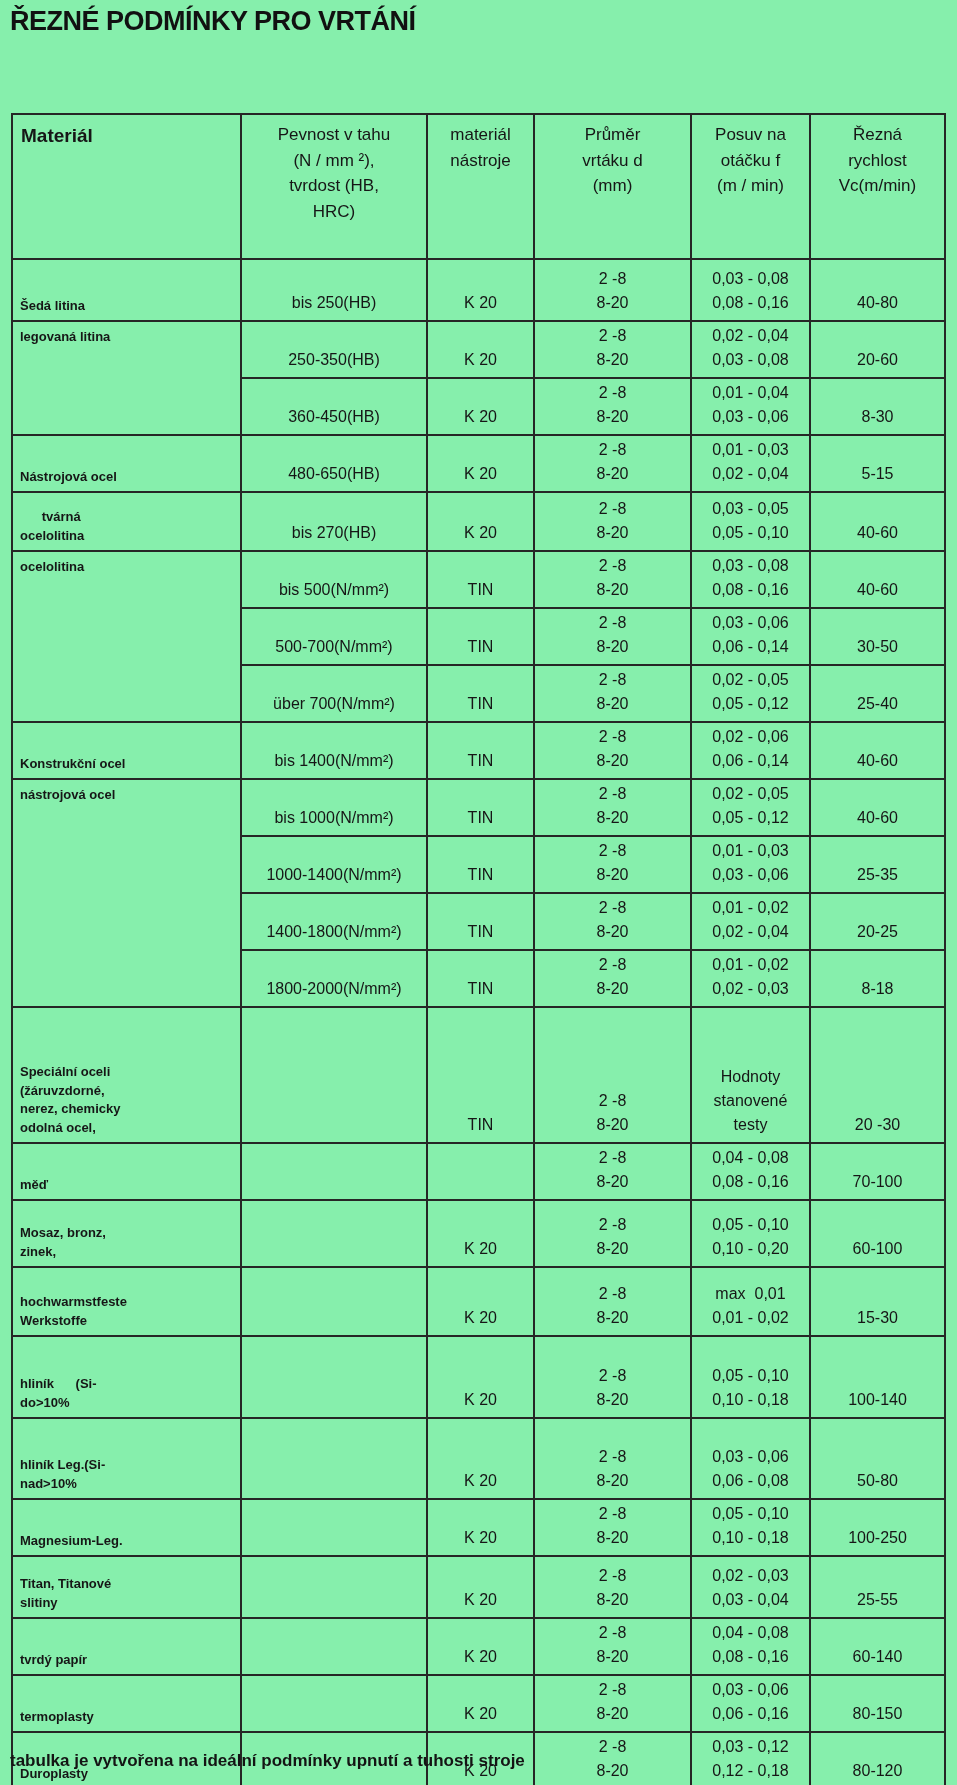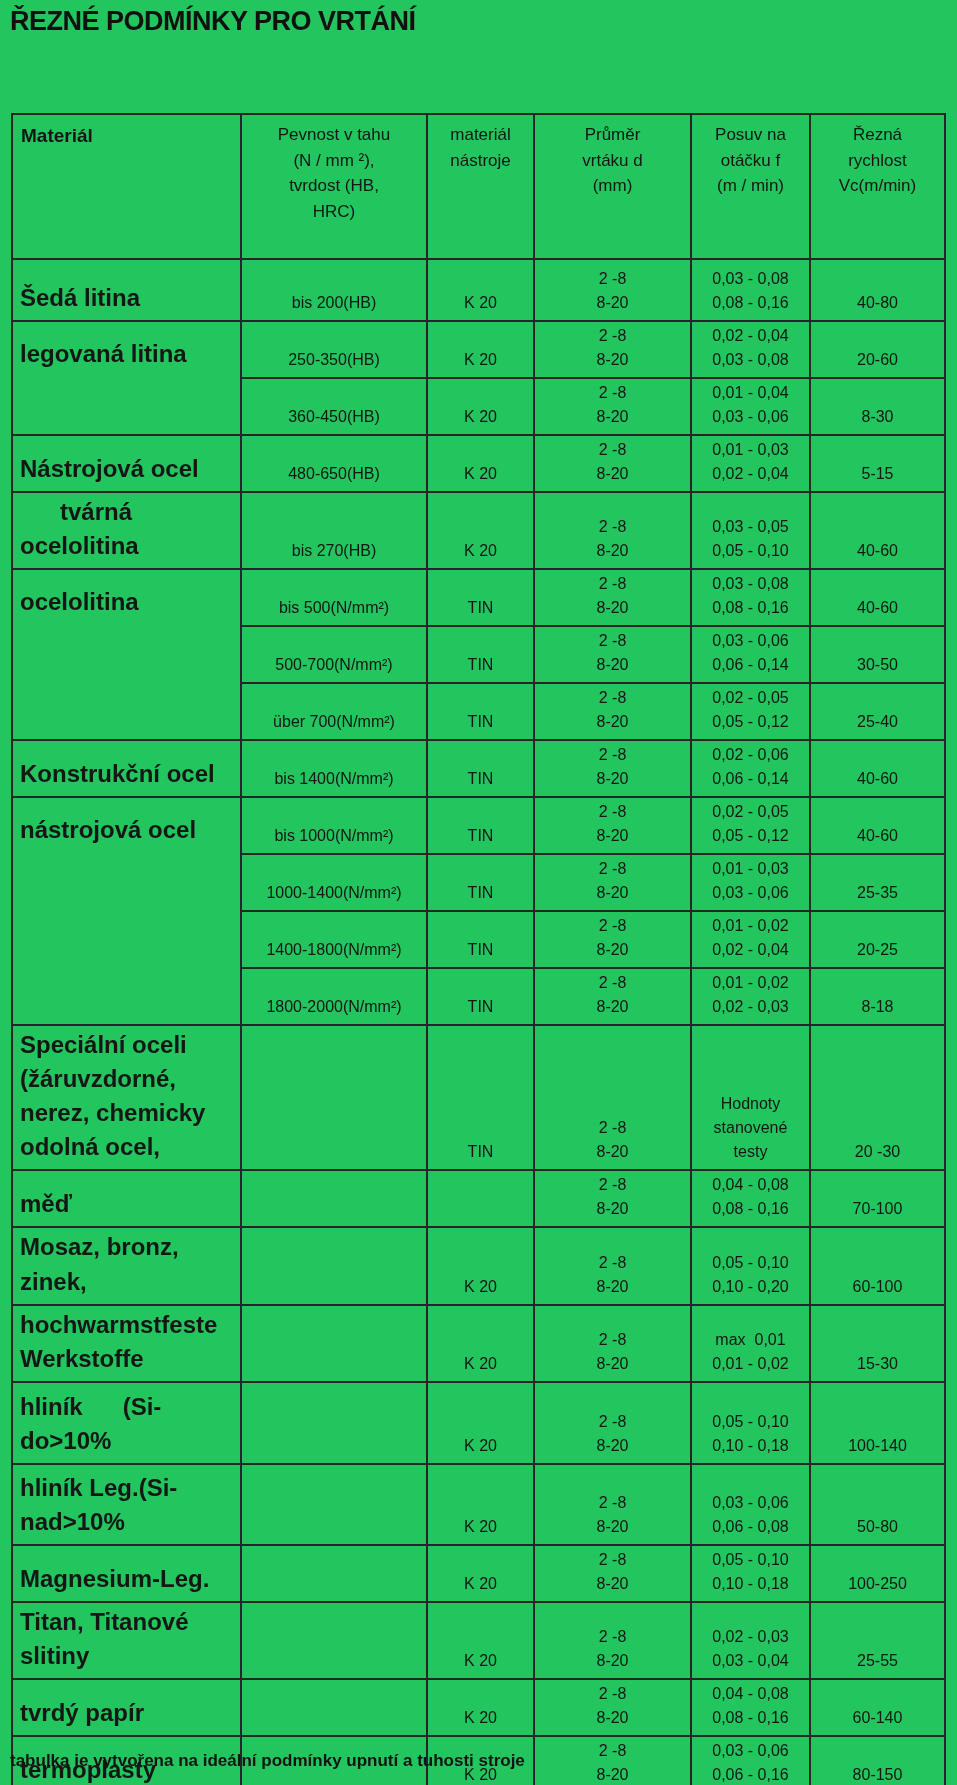--- a/index.html
+++ b/index.html
@@ -4,7 +4,7 @@
 <style>
   html,body{margin:0;padding:0;background:#ffffff;}
   .page{
-    position:relative;width:957px;height:1785px;background:#22c55e;
+    position:relative;width:957px;height:1785px;background:#86efac;
     font-family:"Liberation Sans",sans-serif;color:#161616;overflow:hidden;
   }
   .title{

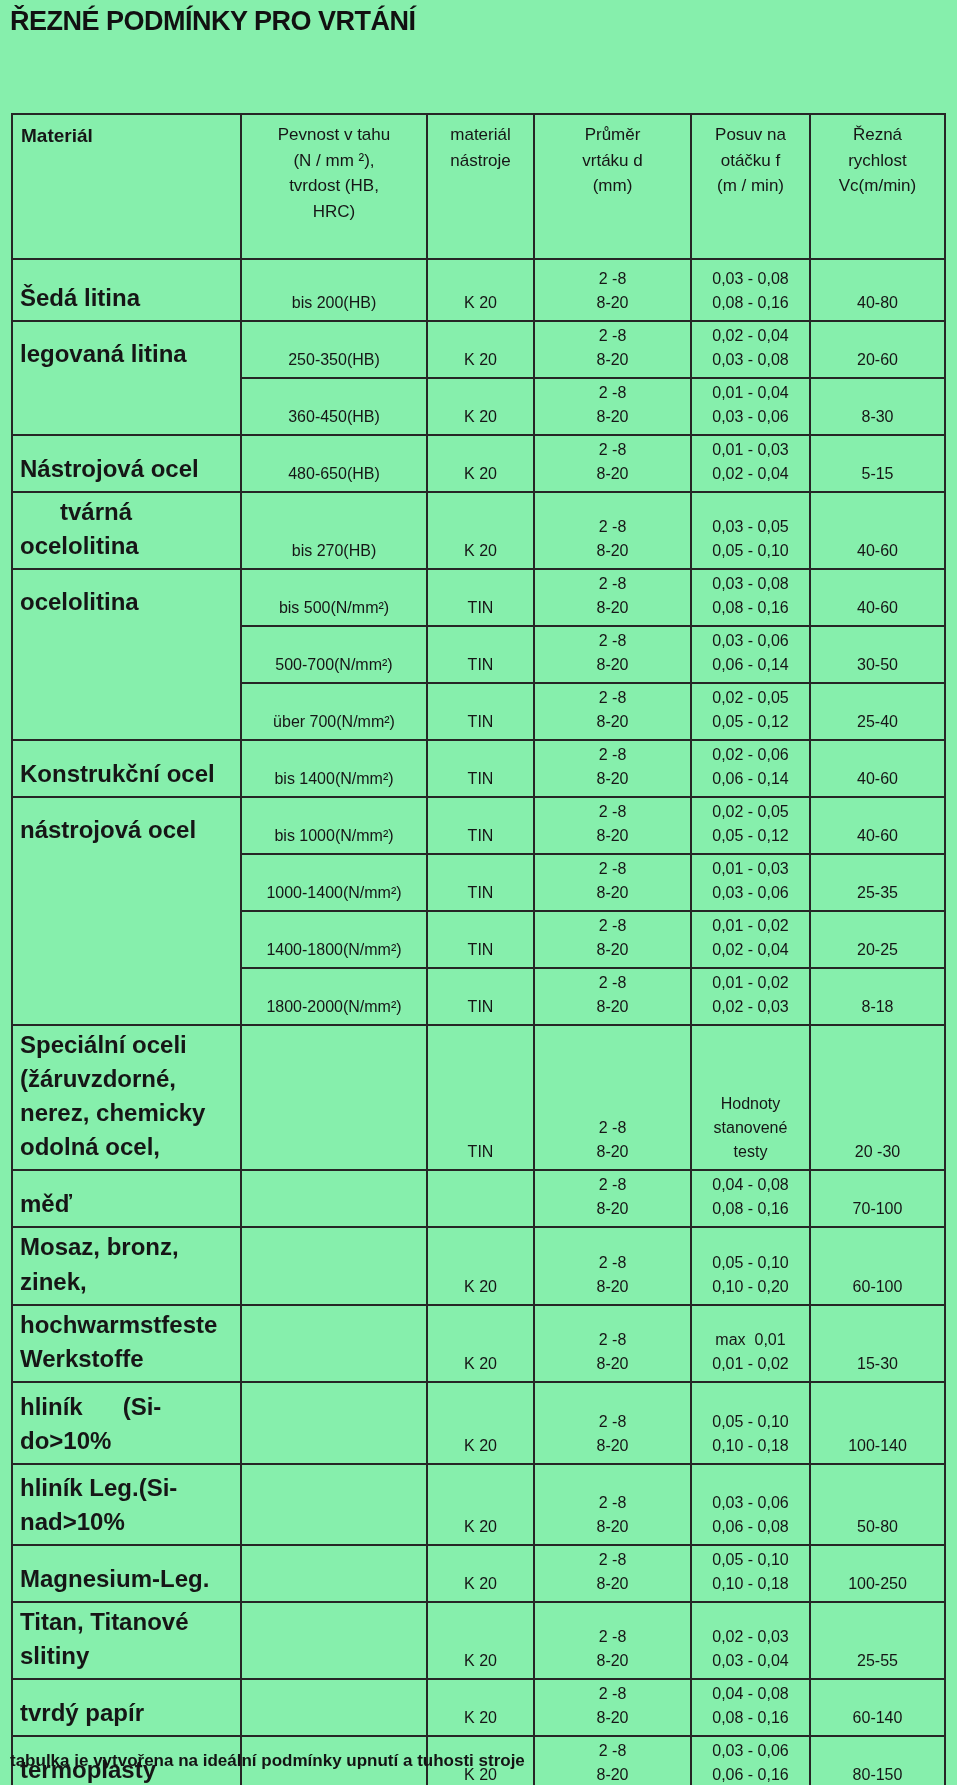--- a/index.html
+++ b/index.html
@@ -33,7 +33,7 @@
   }
   .grid td.c-material{
     font-weight:700;text-align:left;padding-left:7px;
-    font-size:24px;line-height:1.42;
+    font-size:13px;line-height:1.42;
   }
   .grid td.c-material.spanned{
     vertical-align:top;padding-top:15px;

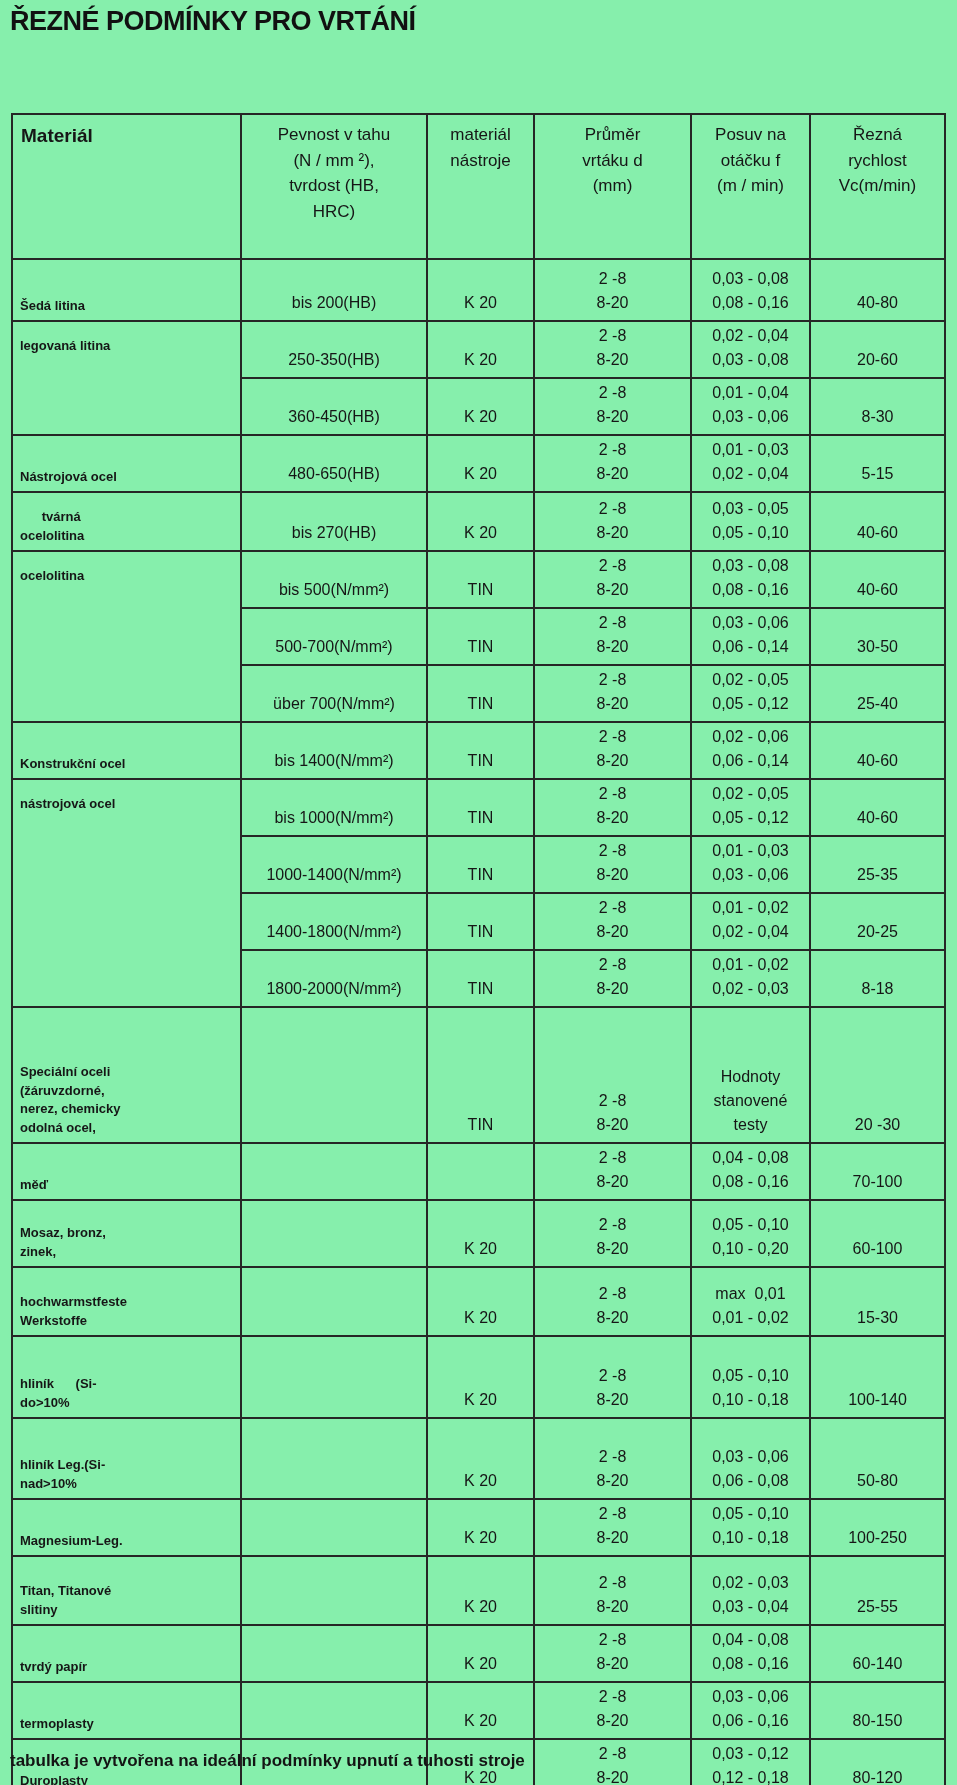--- a/index.html
+++ b/index.html
@@ -82,7 +82,7 @@
     <tbody>
         <tr style="height: 62px;">
           <td class="c-material" rowspan="1">Šedá litina</td>
-          <td class="c-pevnost">bis 200(HB)</td>
+          <td class="c-pevnost">bis 250(HB)</td>
           <td class="c-nastroj">K 20</td>
           <td class="c-prumer">2 -8
 8-20</td>

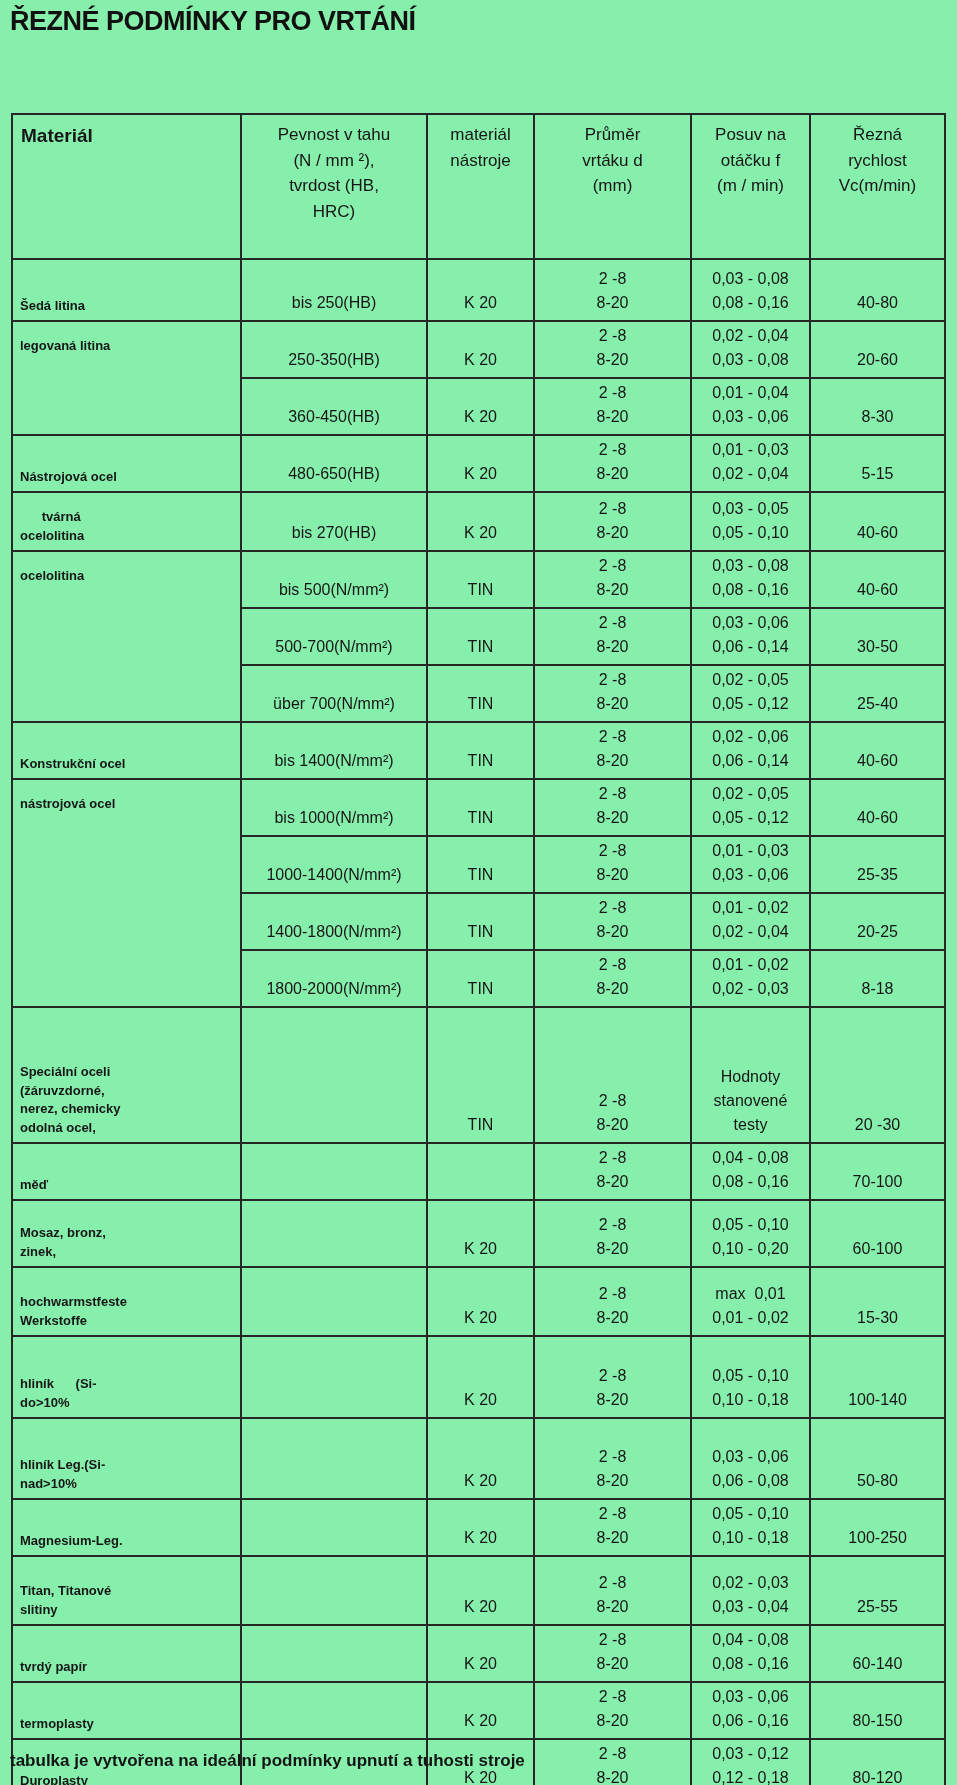--- a/index.html
+++ b/index.html
@@ -36,7 +36,7 @@
     font-size:13px;line-height:1.42;
   }
   .grid td.c-material.spanned{
-    vertical-align:top;padding-top:15px;
+    vertical-align:top;padding-top:6px;
   }
   .footnote{
     position:absolute;left:10px;top:1751px;margin:0;

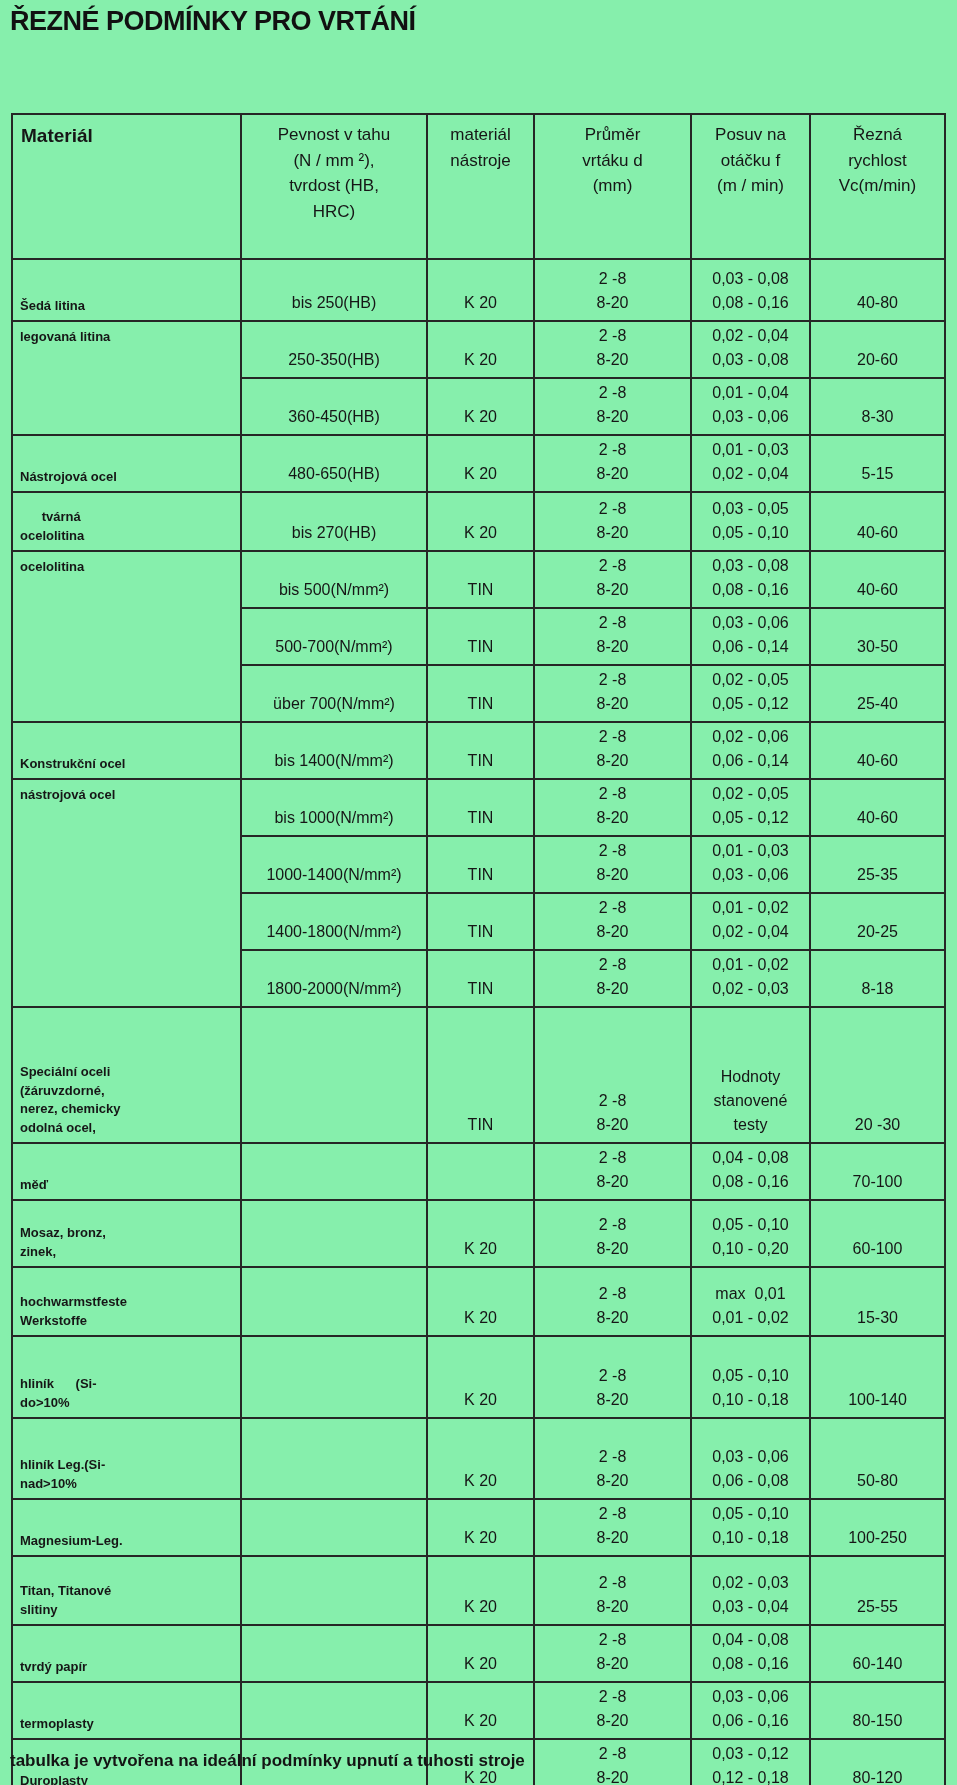--- a/index.html
+++ b/index.html
@@ -283,7 +283,7 @@
 0,10 - 0,18</td>
           <td class="c-rychlost">100-250</td>
         </tr>
-        <tr style="height: 69px;">
+        <tr style="height: 62px;">
           <td class="c-material" rowspan="1">Titan, Titanové
 slitiny</td>
           <td class="c-pevnost"></td>

